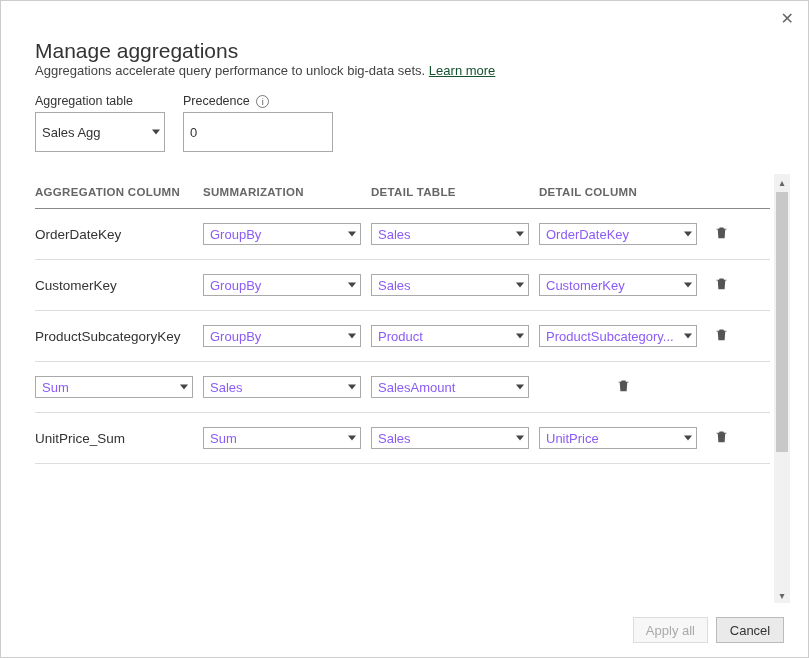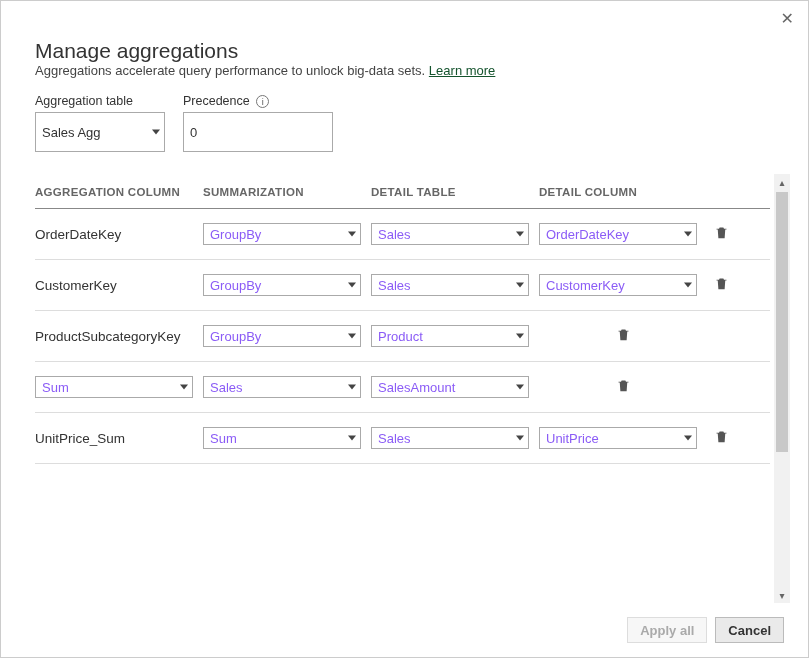--- a/index.html
+++ b/index.html
@@ -304,6 +304,10 @@
               <span>Product</span>
               <span class="caret"></span>
             </div>
+            <div class="cell-select">
+              <span>ProductSubcategory...</span>
+              <span class="caret"></span>
+            </div>
             <div class="trash">
               <span><svg viewBox="0 0 24 24">
                   <path d="M6 7h12l-1 14H7L6 7zm3-3h6l1 2H8l1-2zM4 6h16v1H4z"></path>

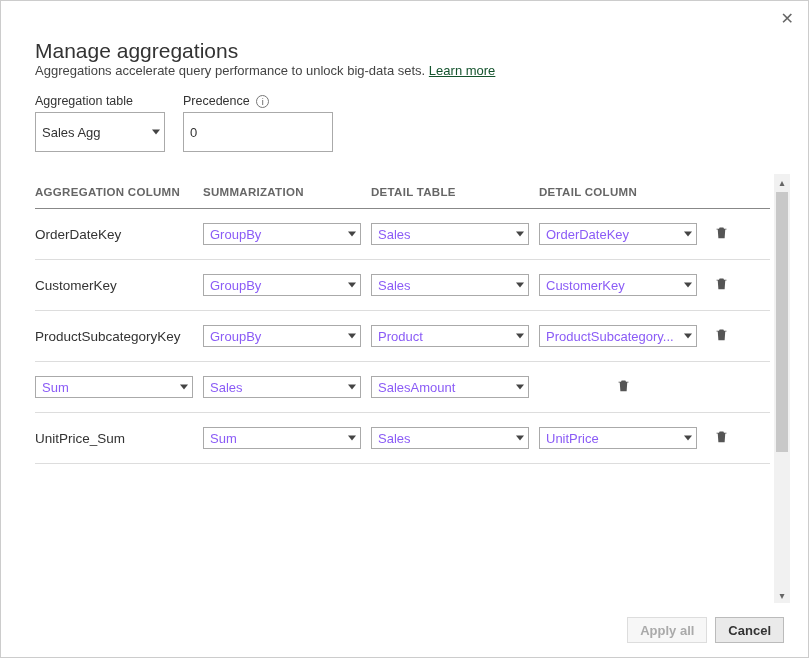--- a/index.html
+++ b/index.html
@@ -201,7 +201,6 @@
     display: flex;
     align-items: center;
     justify-content: center;
-    font-weight: bold;
   }
   .btn.disabled {
     background: #f7f7f7;

